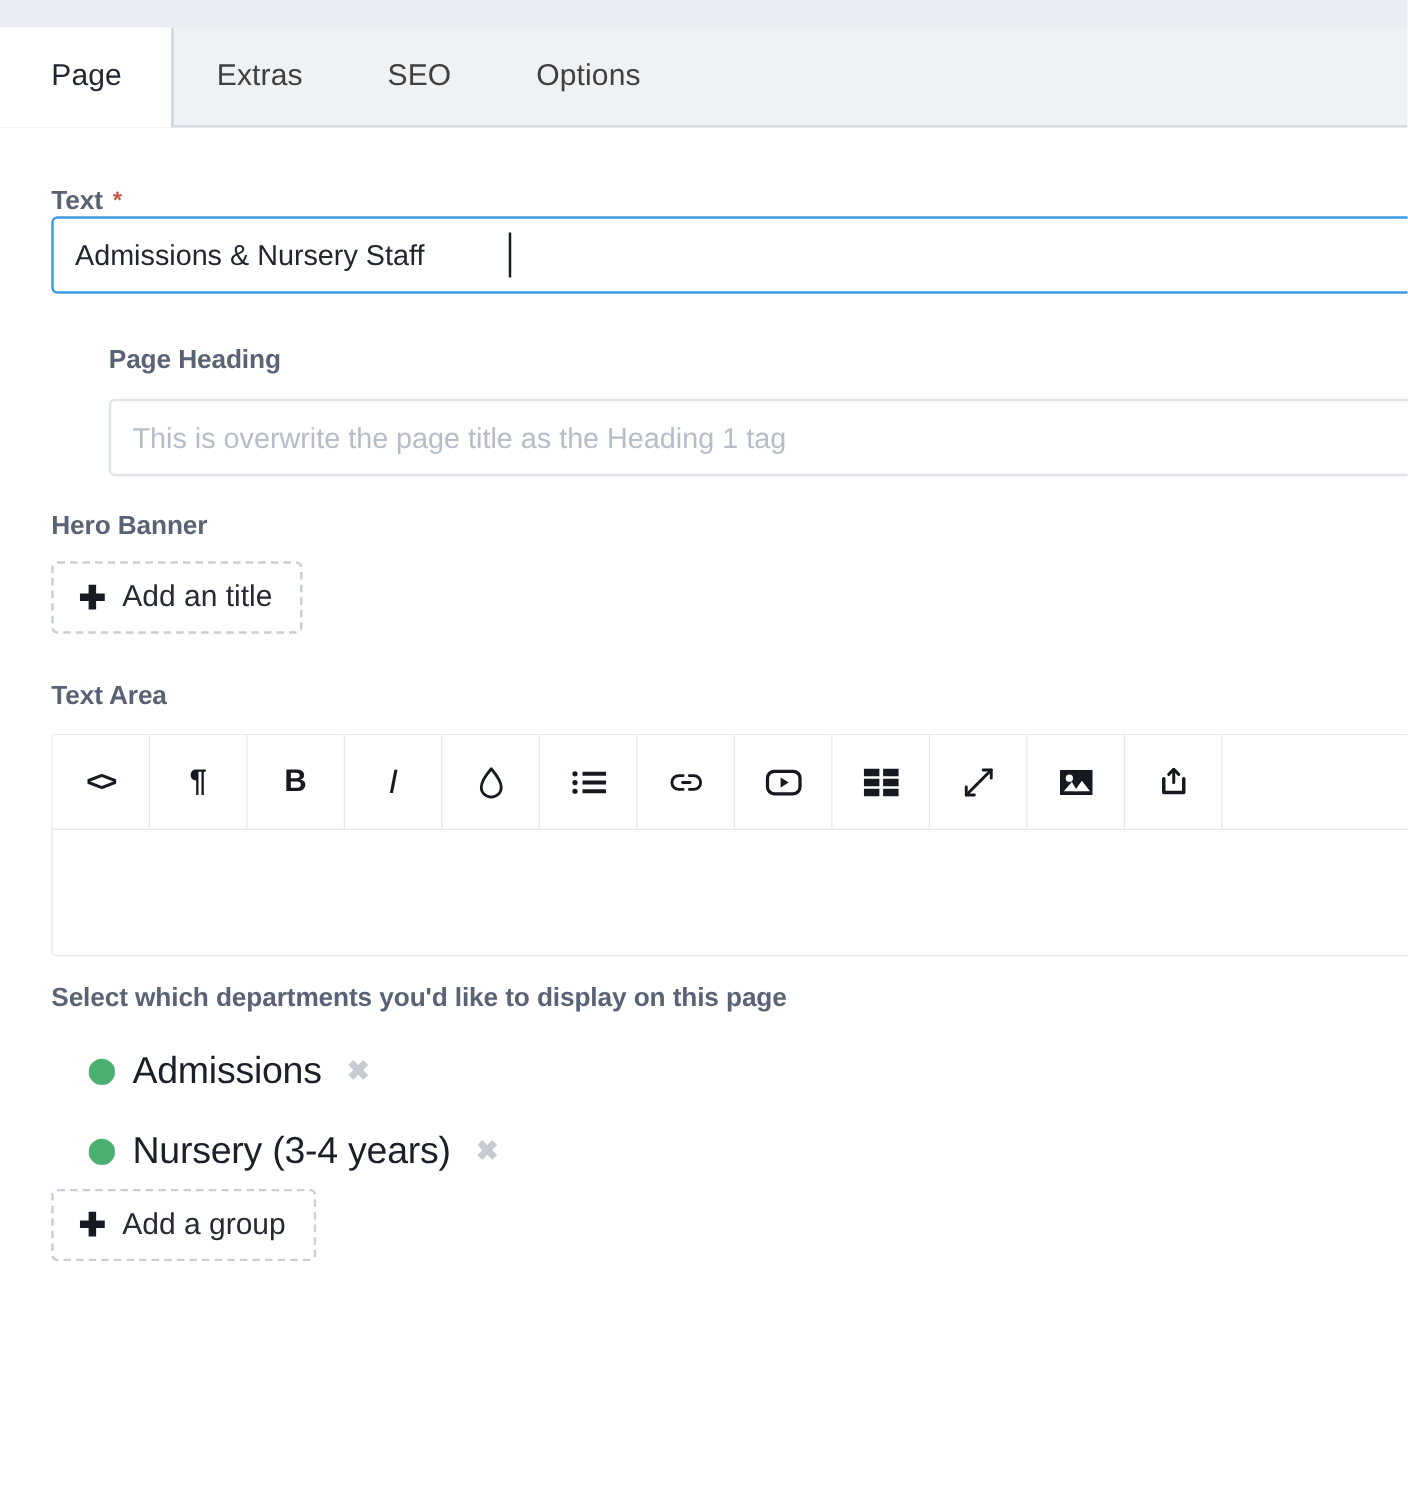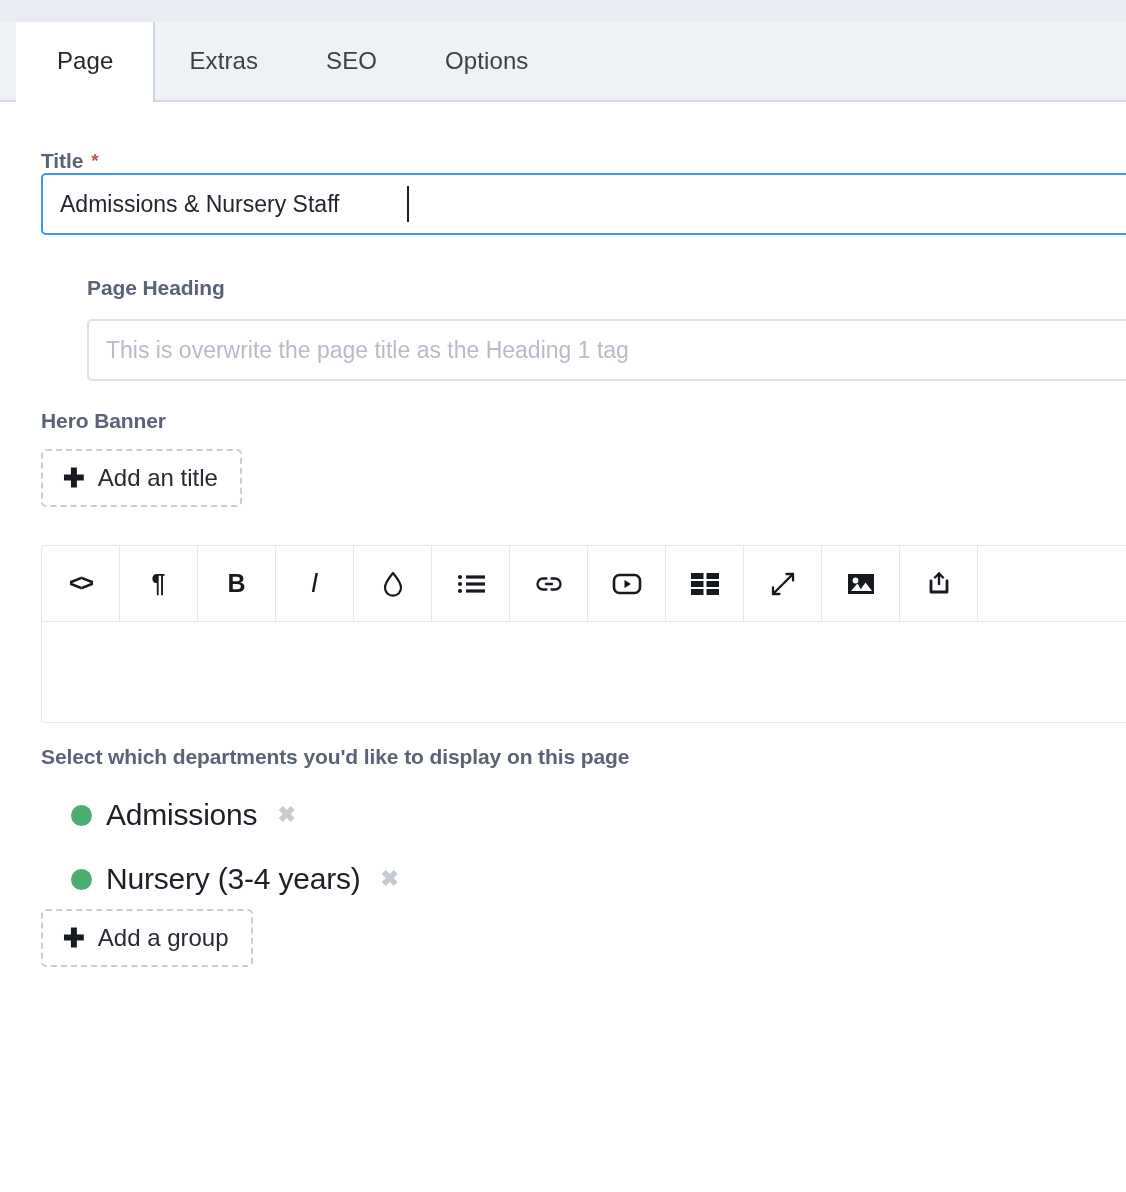--- a/index.html
+++ b/index.html
@@ -33,7 +33,6 @@
     border-bottom: 2px solid #d6dbe3;
     display: flex;
     align-items: stretch;
-    padding-left: 16px;
   }
   .tab {
     display: flex;

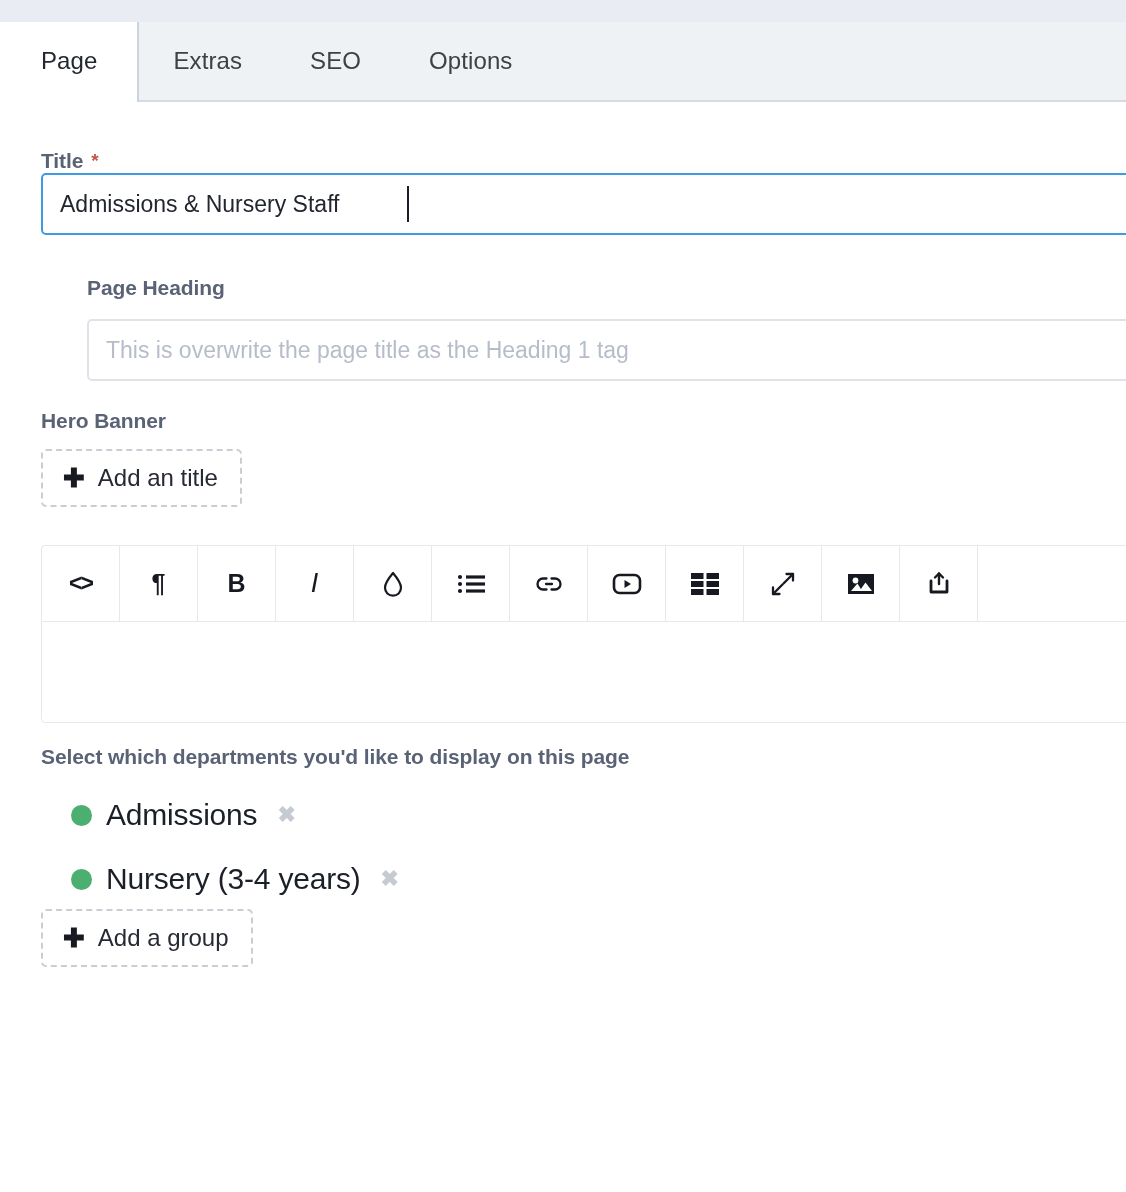--- a/index.html
+++ b/index.html
@@ -210,7 +210,7 @@
 
   <div class="field" style="margin-top:47px;">
     <div class="label">
-      <span>Title</span><span class="required-star">*</span>
+      <span>Text</span><span class="required-star">*</span>
     </div>
     <div class="title-wrap" style="">
       <input class="input focused" type="text" value="Admissions &amp; Nursery Staff" style="">

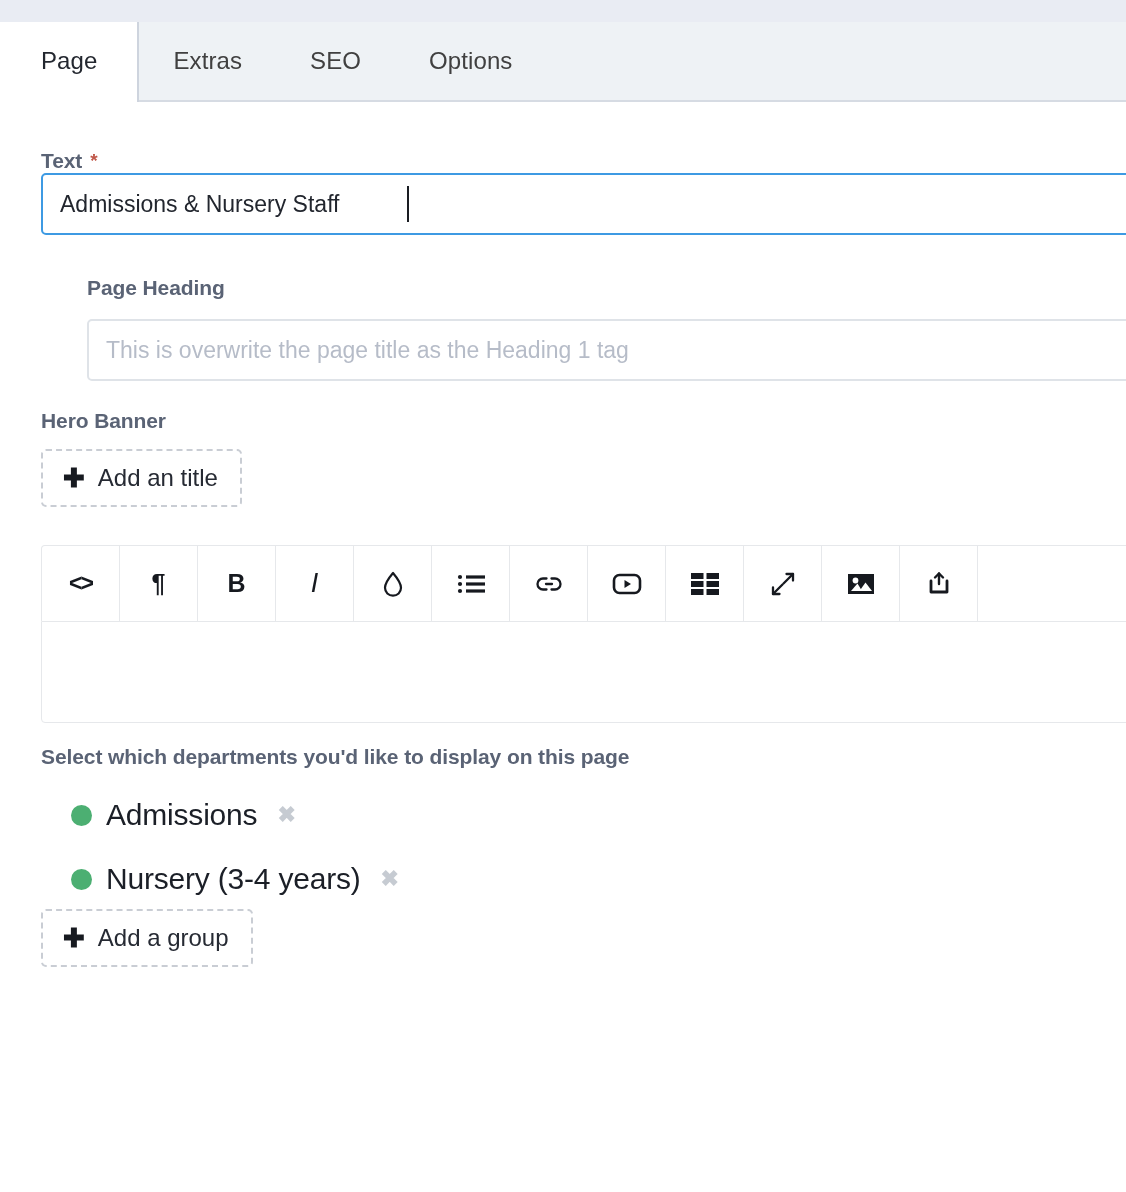--- a/index.html
+++ b/index.html
@@ -234,6 +234,7 @@
   </div>
 
   <div class="field" style="margin-top:38px;">
+    <div class="label">Text Area</div>
     <div class="editor">
       <div class="editor-toolbar">
 

